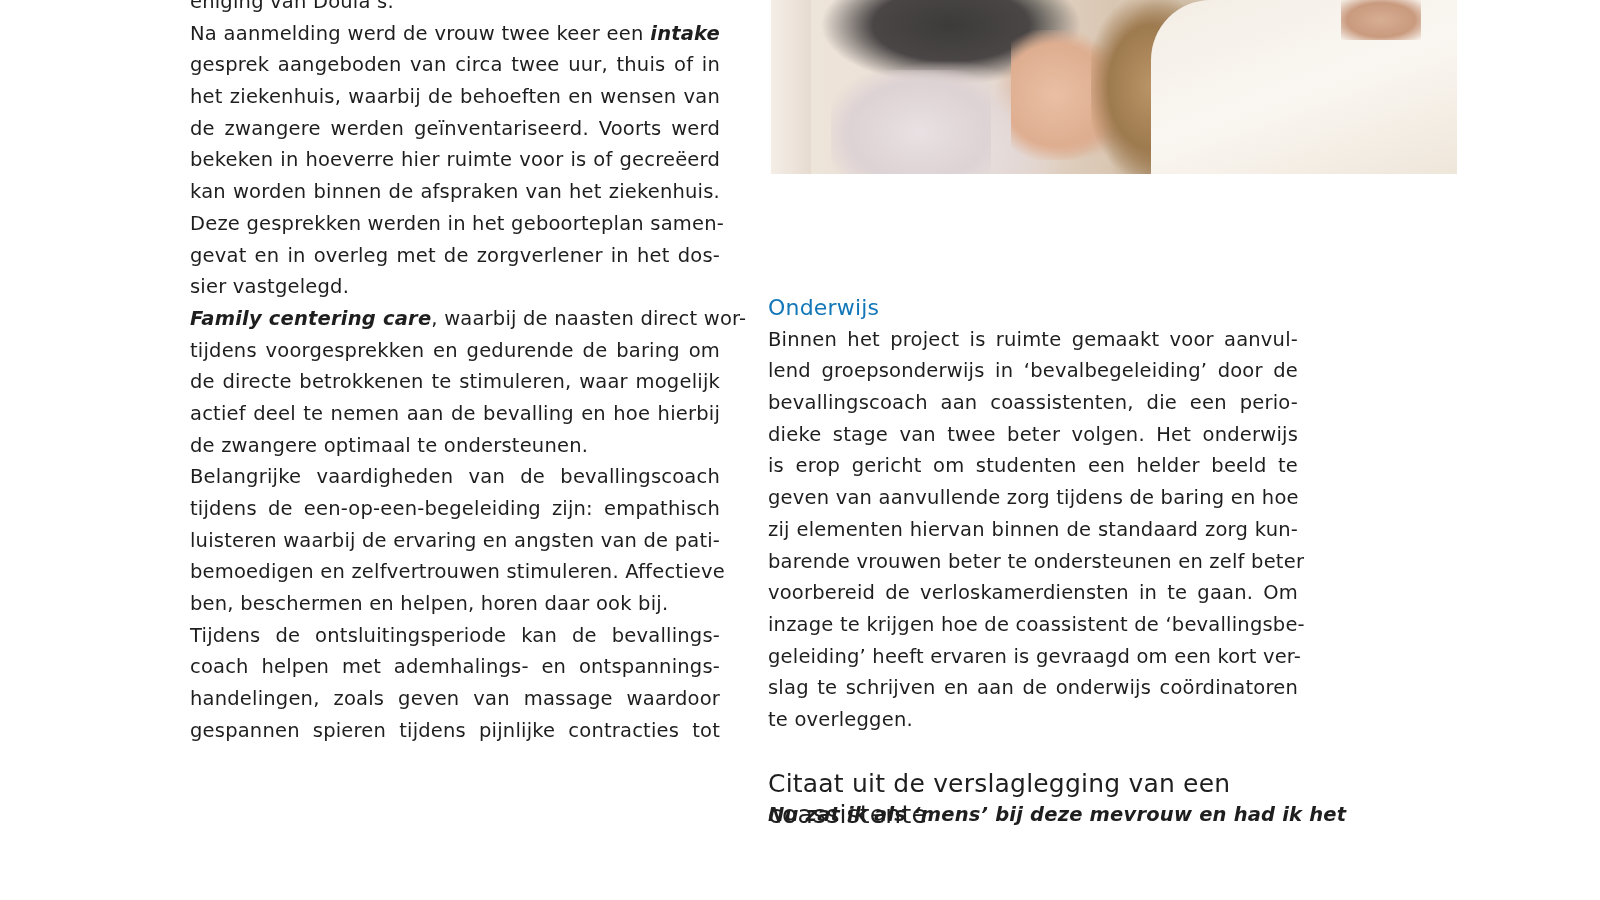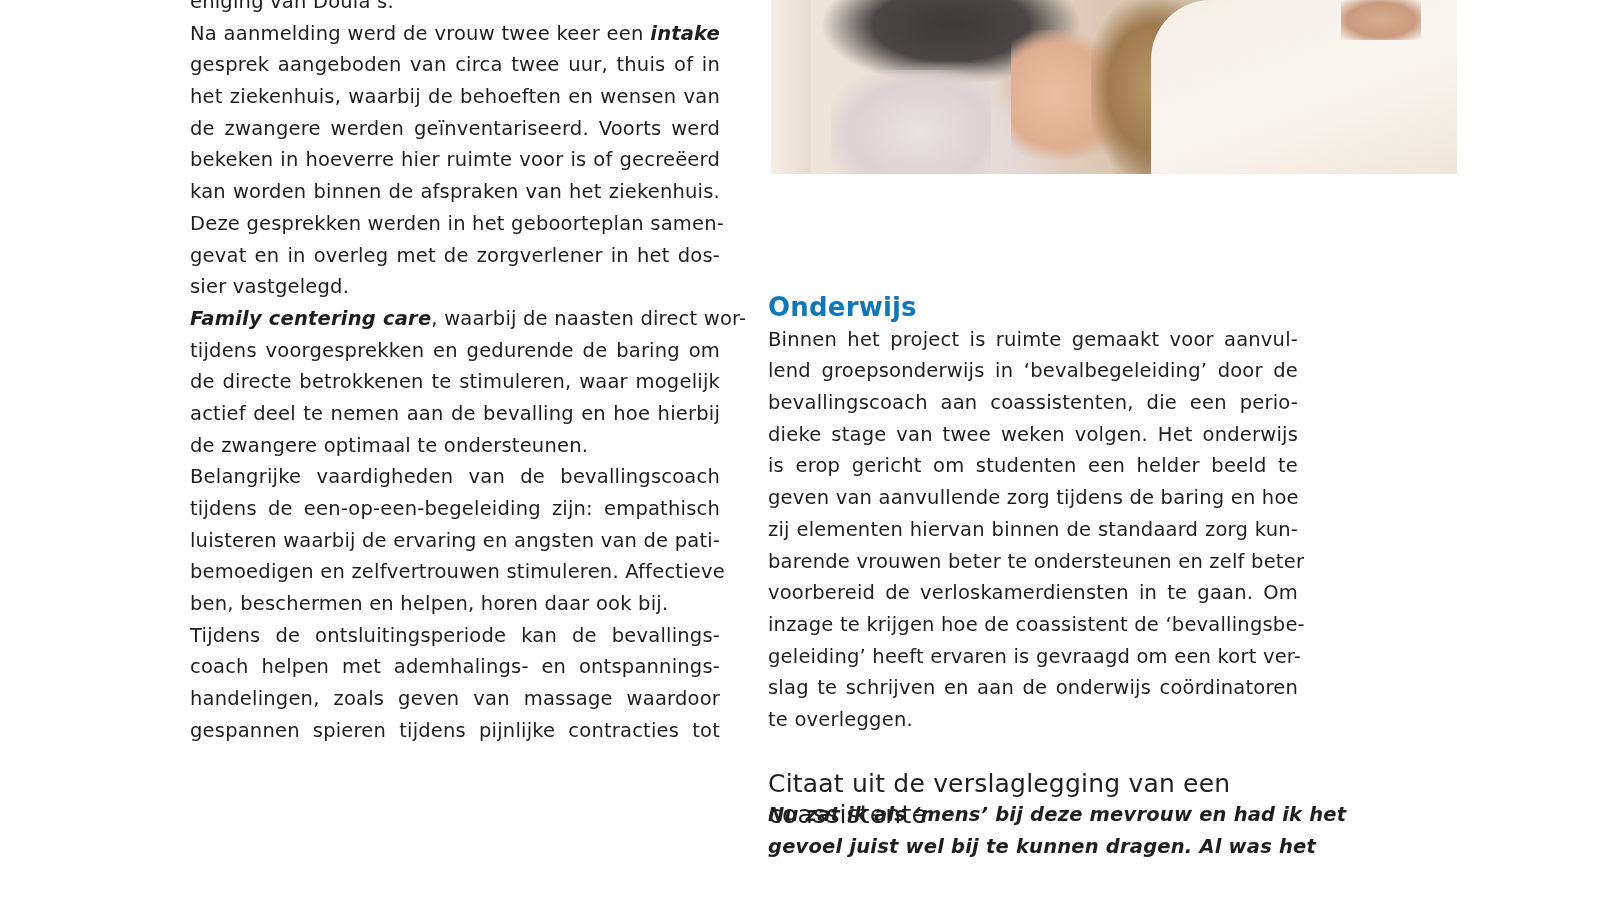--- a/index.html
+++ b/index.html
@@ -25,7 +25,7 @@
   .line.last { text-align-last:left; }
   .it { font-style:italic;font-weight:bold; }
   .heading-blue {
-    color:#1277b8; font-weight:bold; font-size:26px; line-height:31.7px;
+    color:#1277b8; font-weight:normal; font-size:22px; line-height:31.7px;
     display:block; height:31.7px;
   }
   .heading-black {

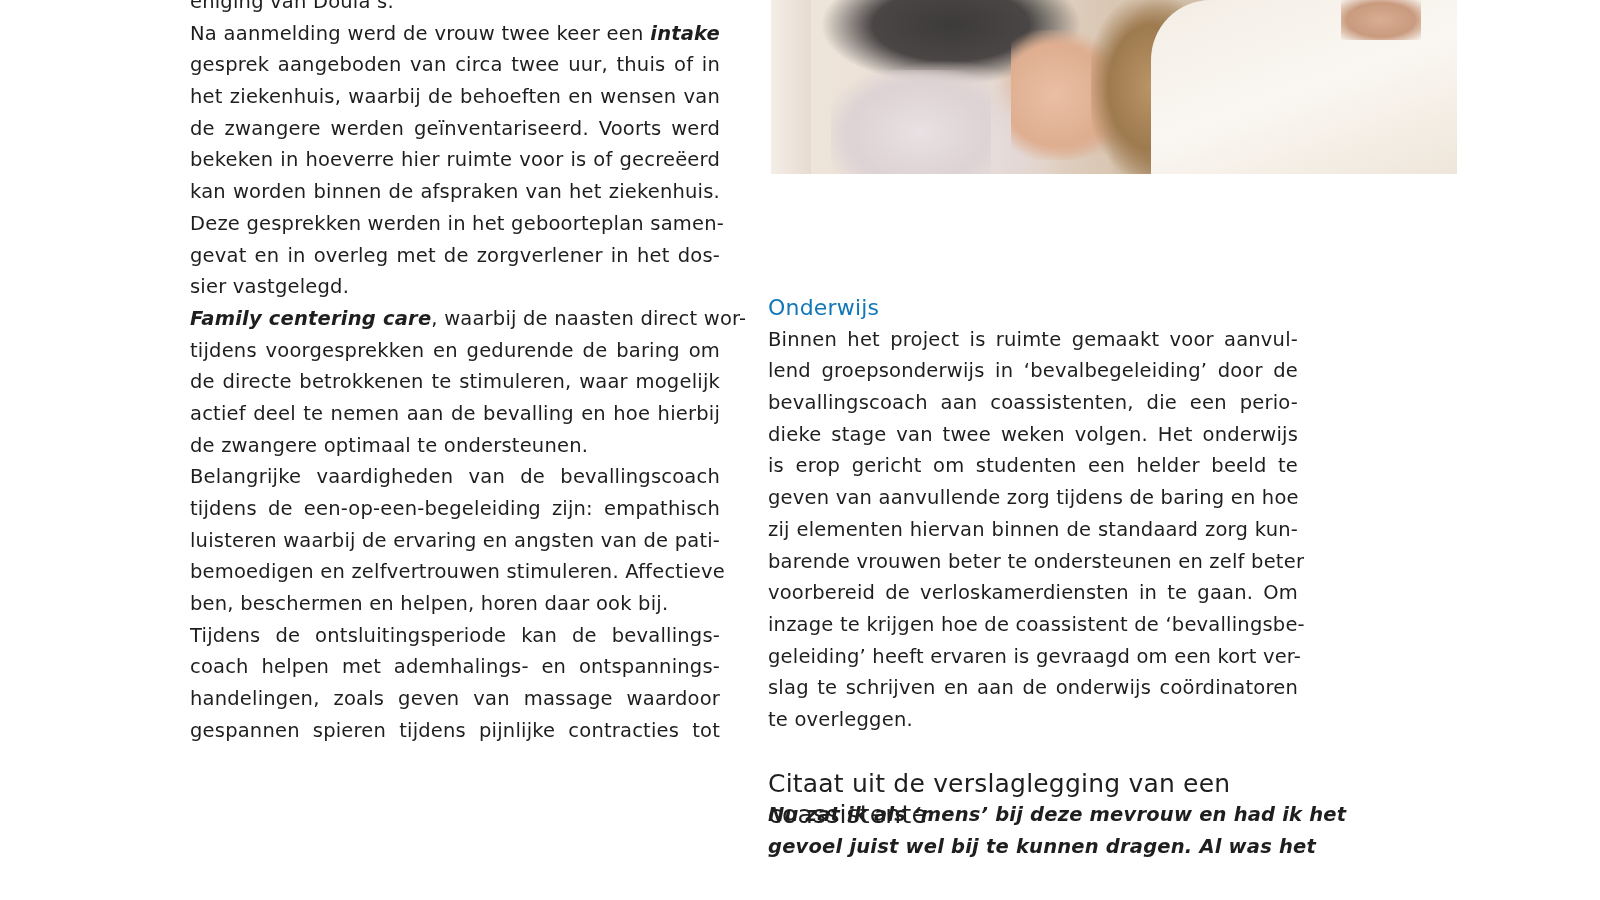--- a/index.html
+++ b/index.html
@@ -114,7 +114,7 @@
       <span class="line"><span>Binnen het project is ruimte gemaakt voor aanvul-</span></span>
       <span class="line"><span>lend groepsonderwijs in ‘bevalbegeleiding’ door de</span></span>
       <span class="line"><span>bevallingscoach aan coassistenten, die een perio-</span></span>
-      <span class="line"><span>dieke stage van twee weken volgen. Het onderwijs</span></span>
+      <span class="line"><span>dieke stage van twee beter volgen. Het onderwijs</span></span>
       <span class="line"><span>is erop gericht om studenten een helder beeld te</span></span>
       <span class="line"><span>geven van aanvullende zorg tijdens de baring en hoe</span></span>
       <span class="line"><span>zij elementen hiervan binnen de standaard zorg kun-</span></span>

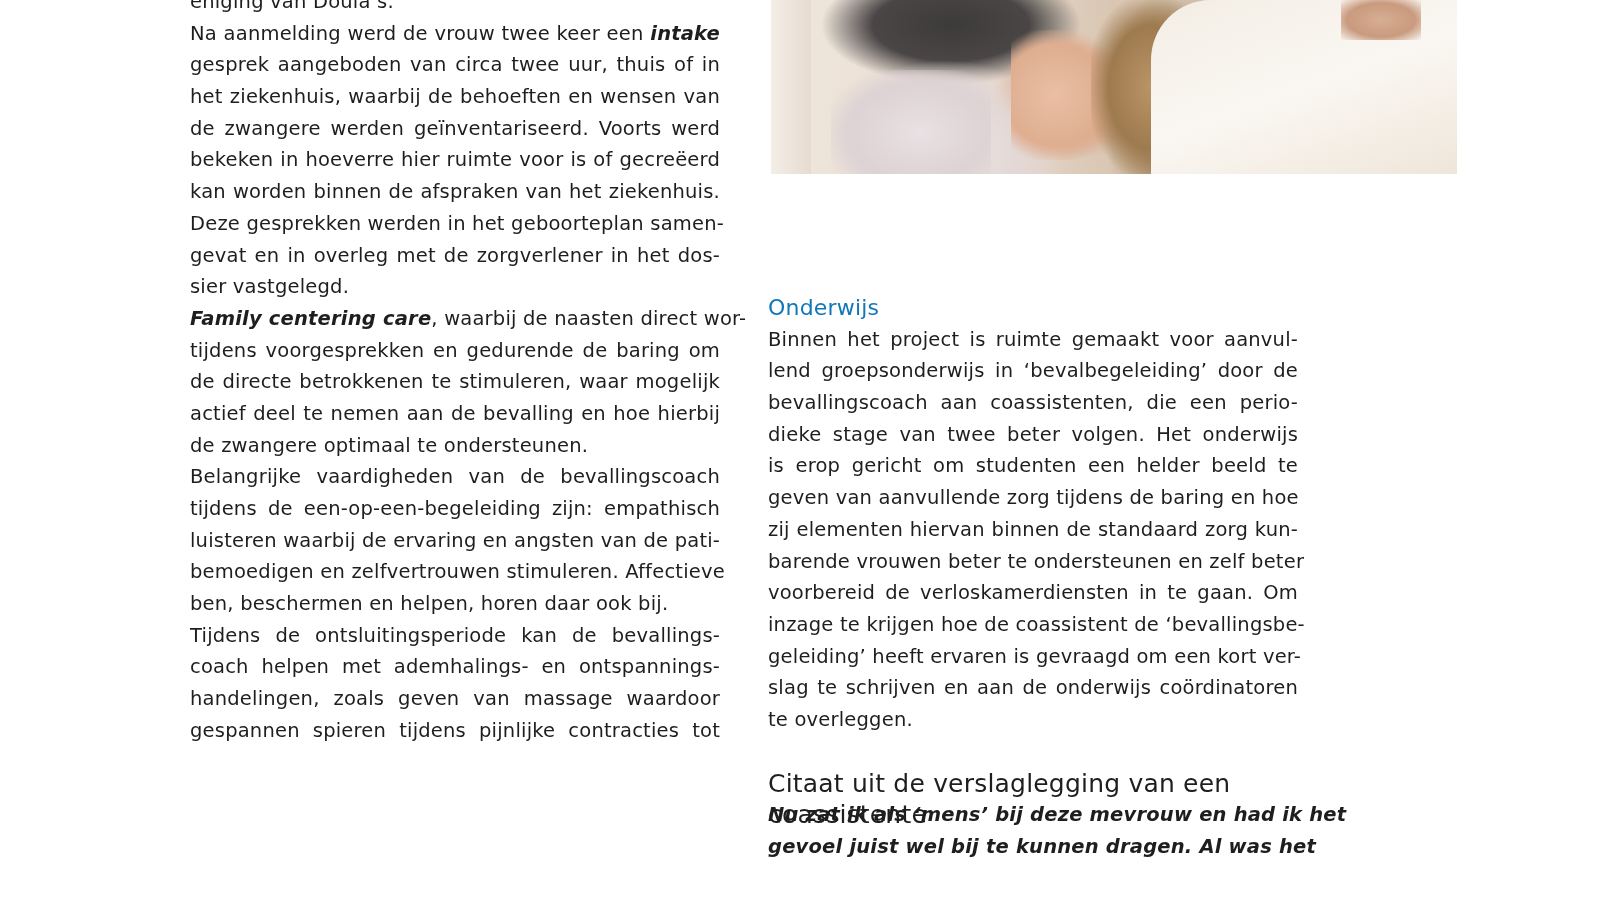--- a/index.html
+++ b/index.html
@@ -128,7 +128,6 @@
   <span class="heading-black">Citaat uit de verslaglegging van een coassistente</span>
   <div id="quote-lines" class="it">
       <span class="line"><span>Nu zat ik als ‘mens’ bij deze mevrouw en had ik het</span></span>
-      <span class="line"><span>gevoel juist wel bij te kunnen dragen. Al was het</span></span>
     </div>
 </div>
 

